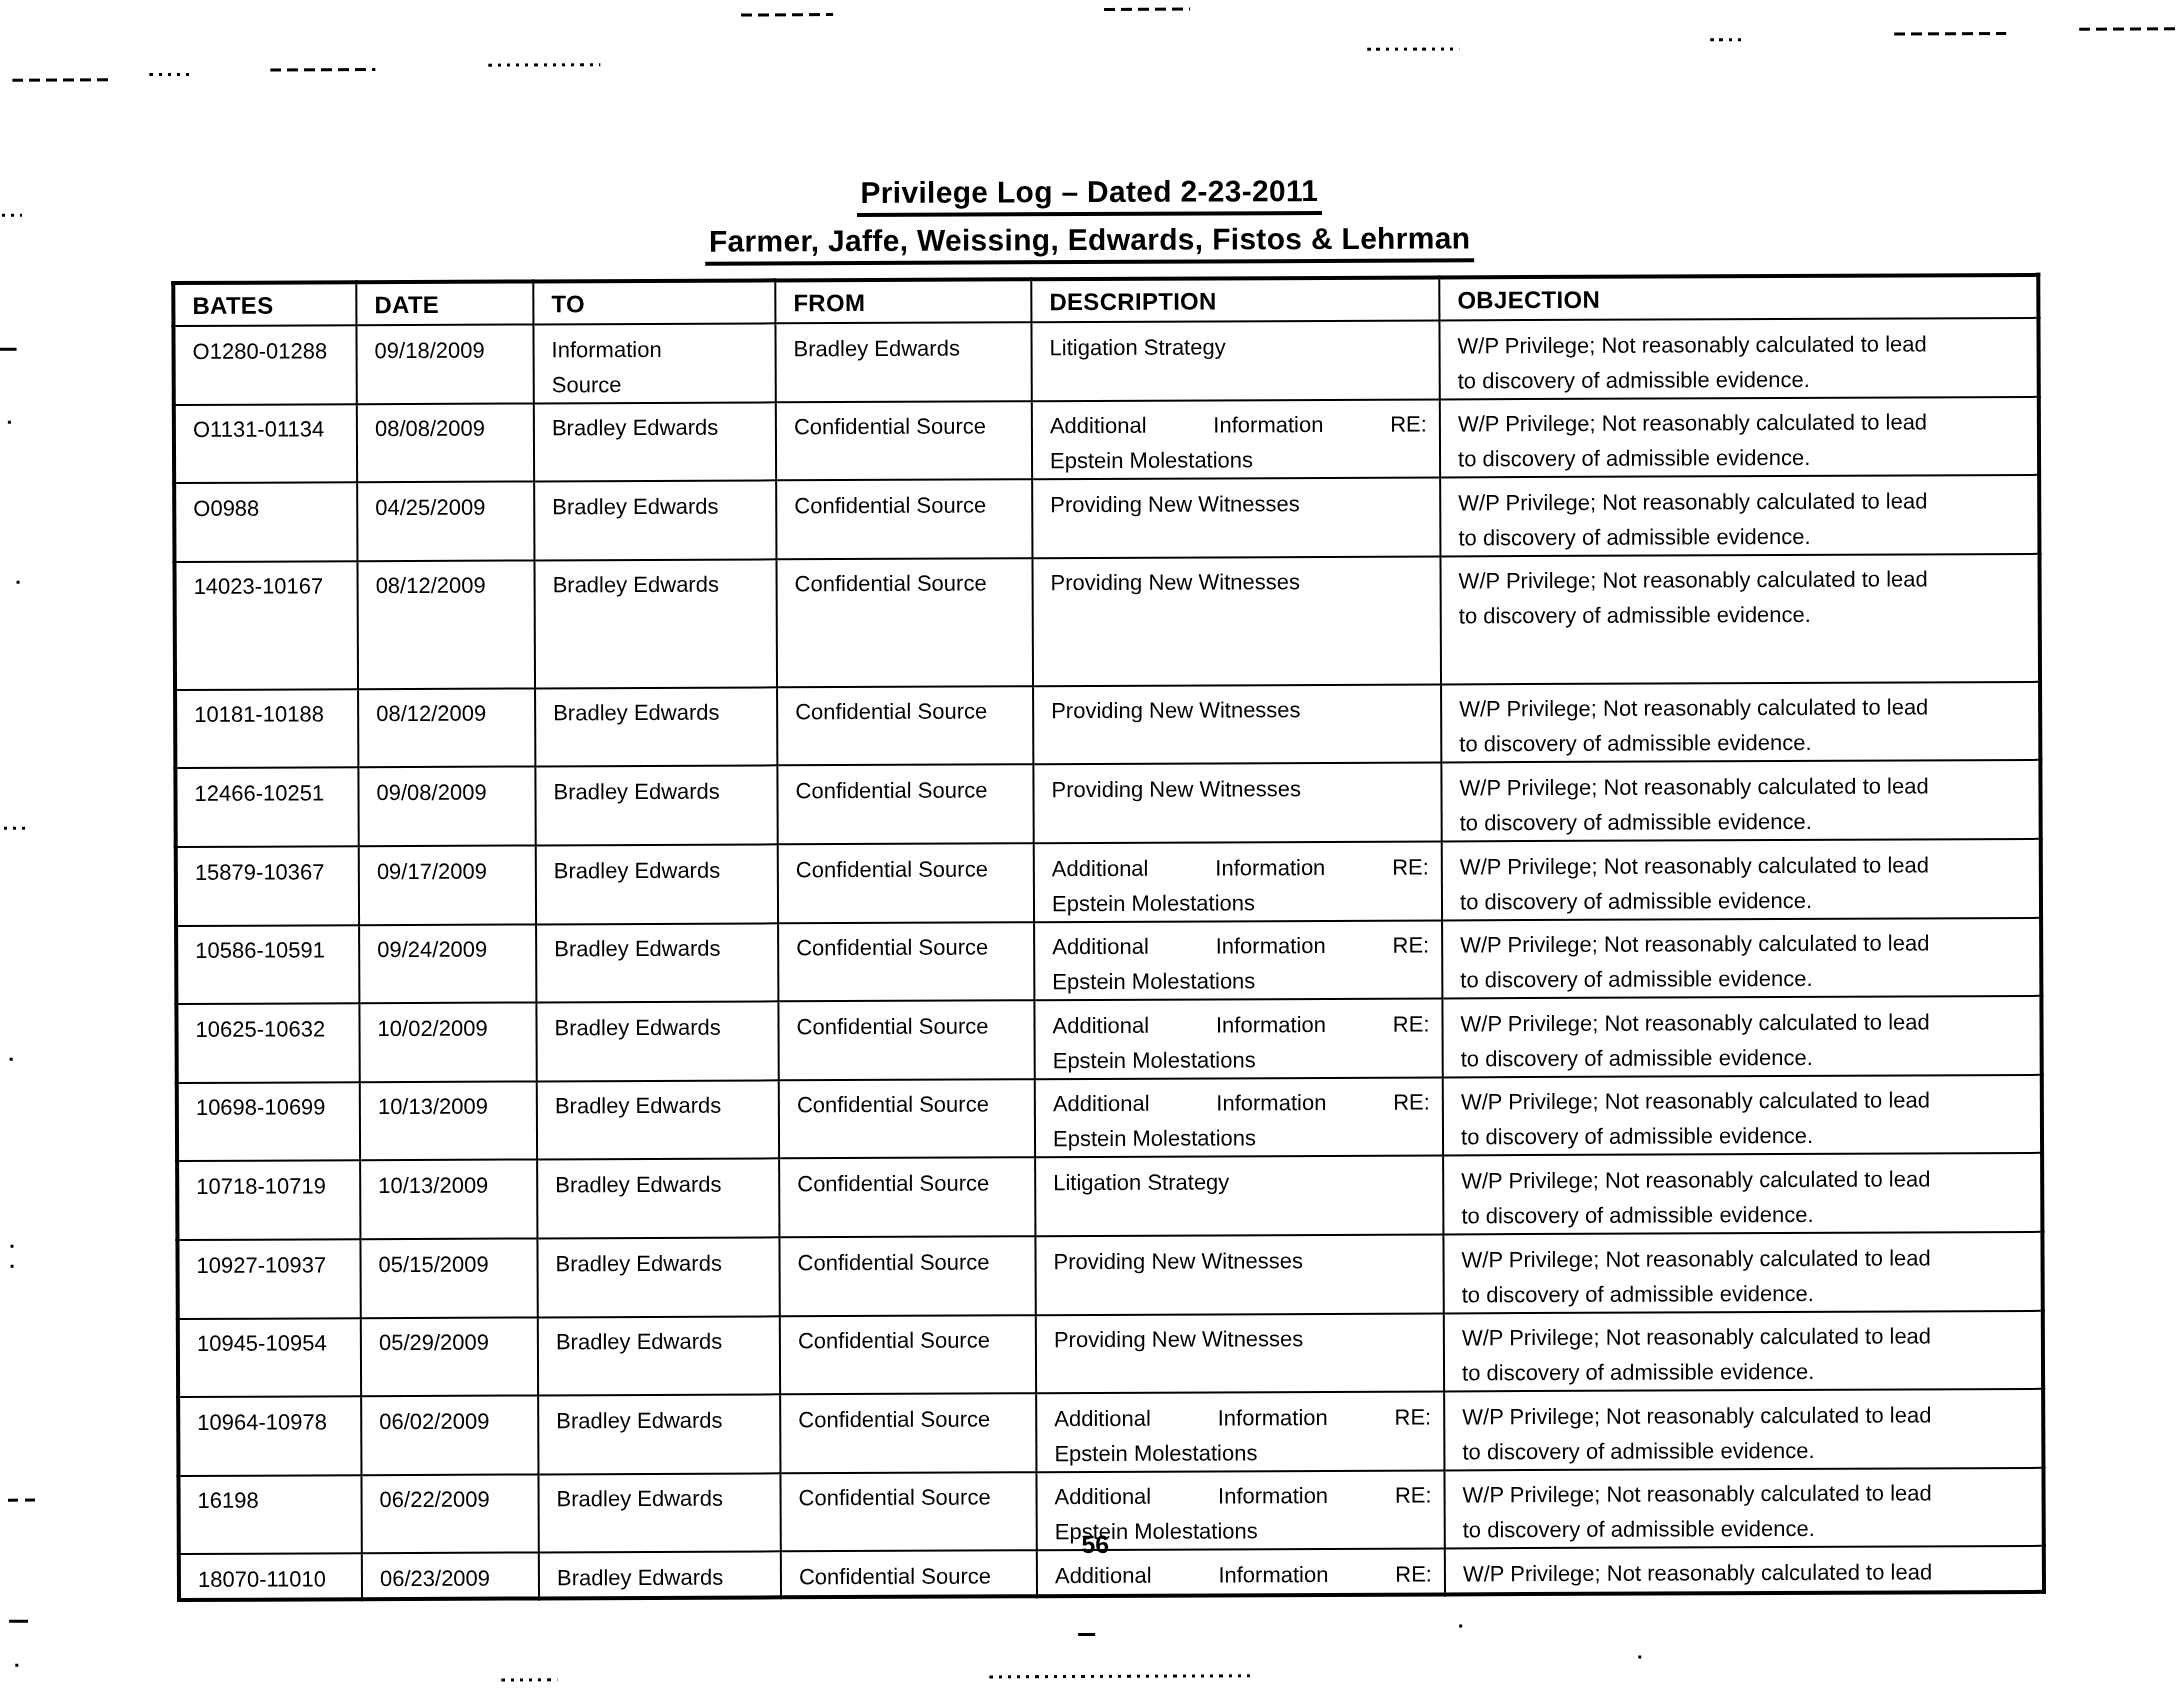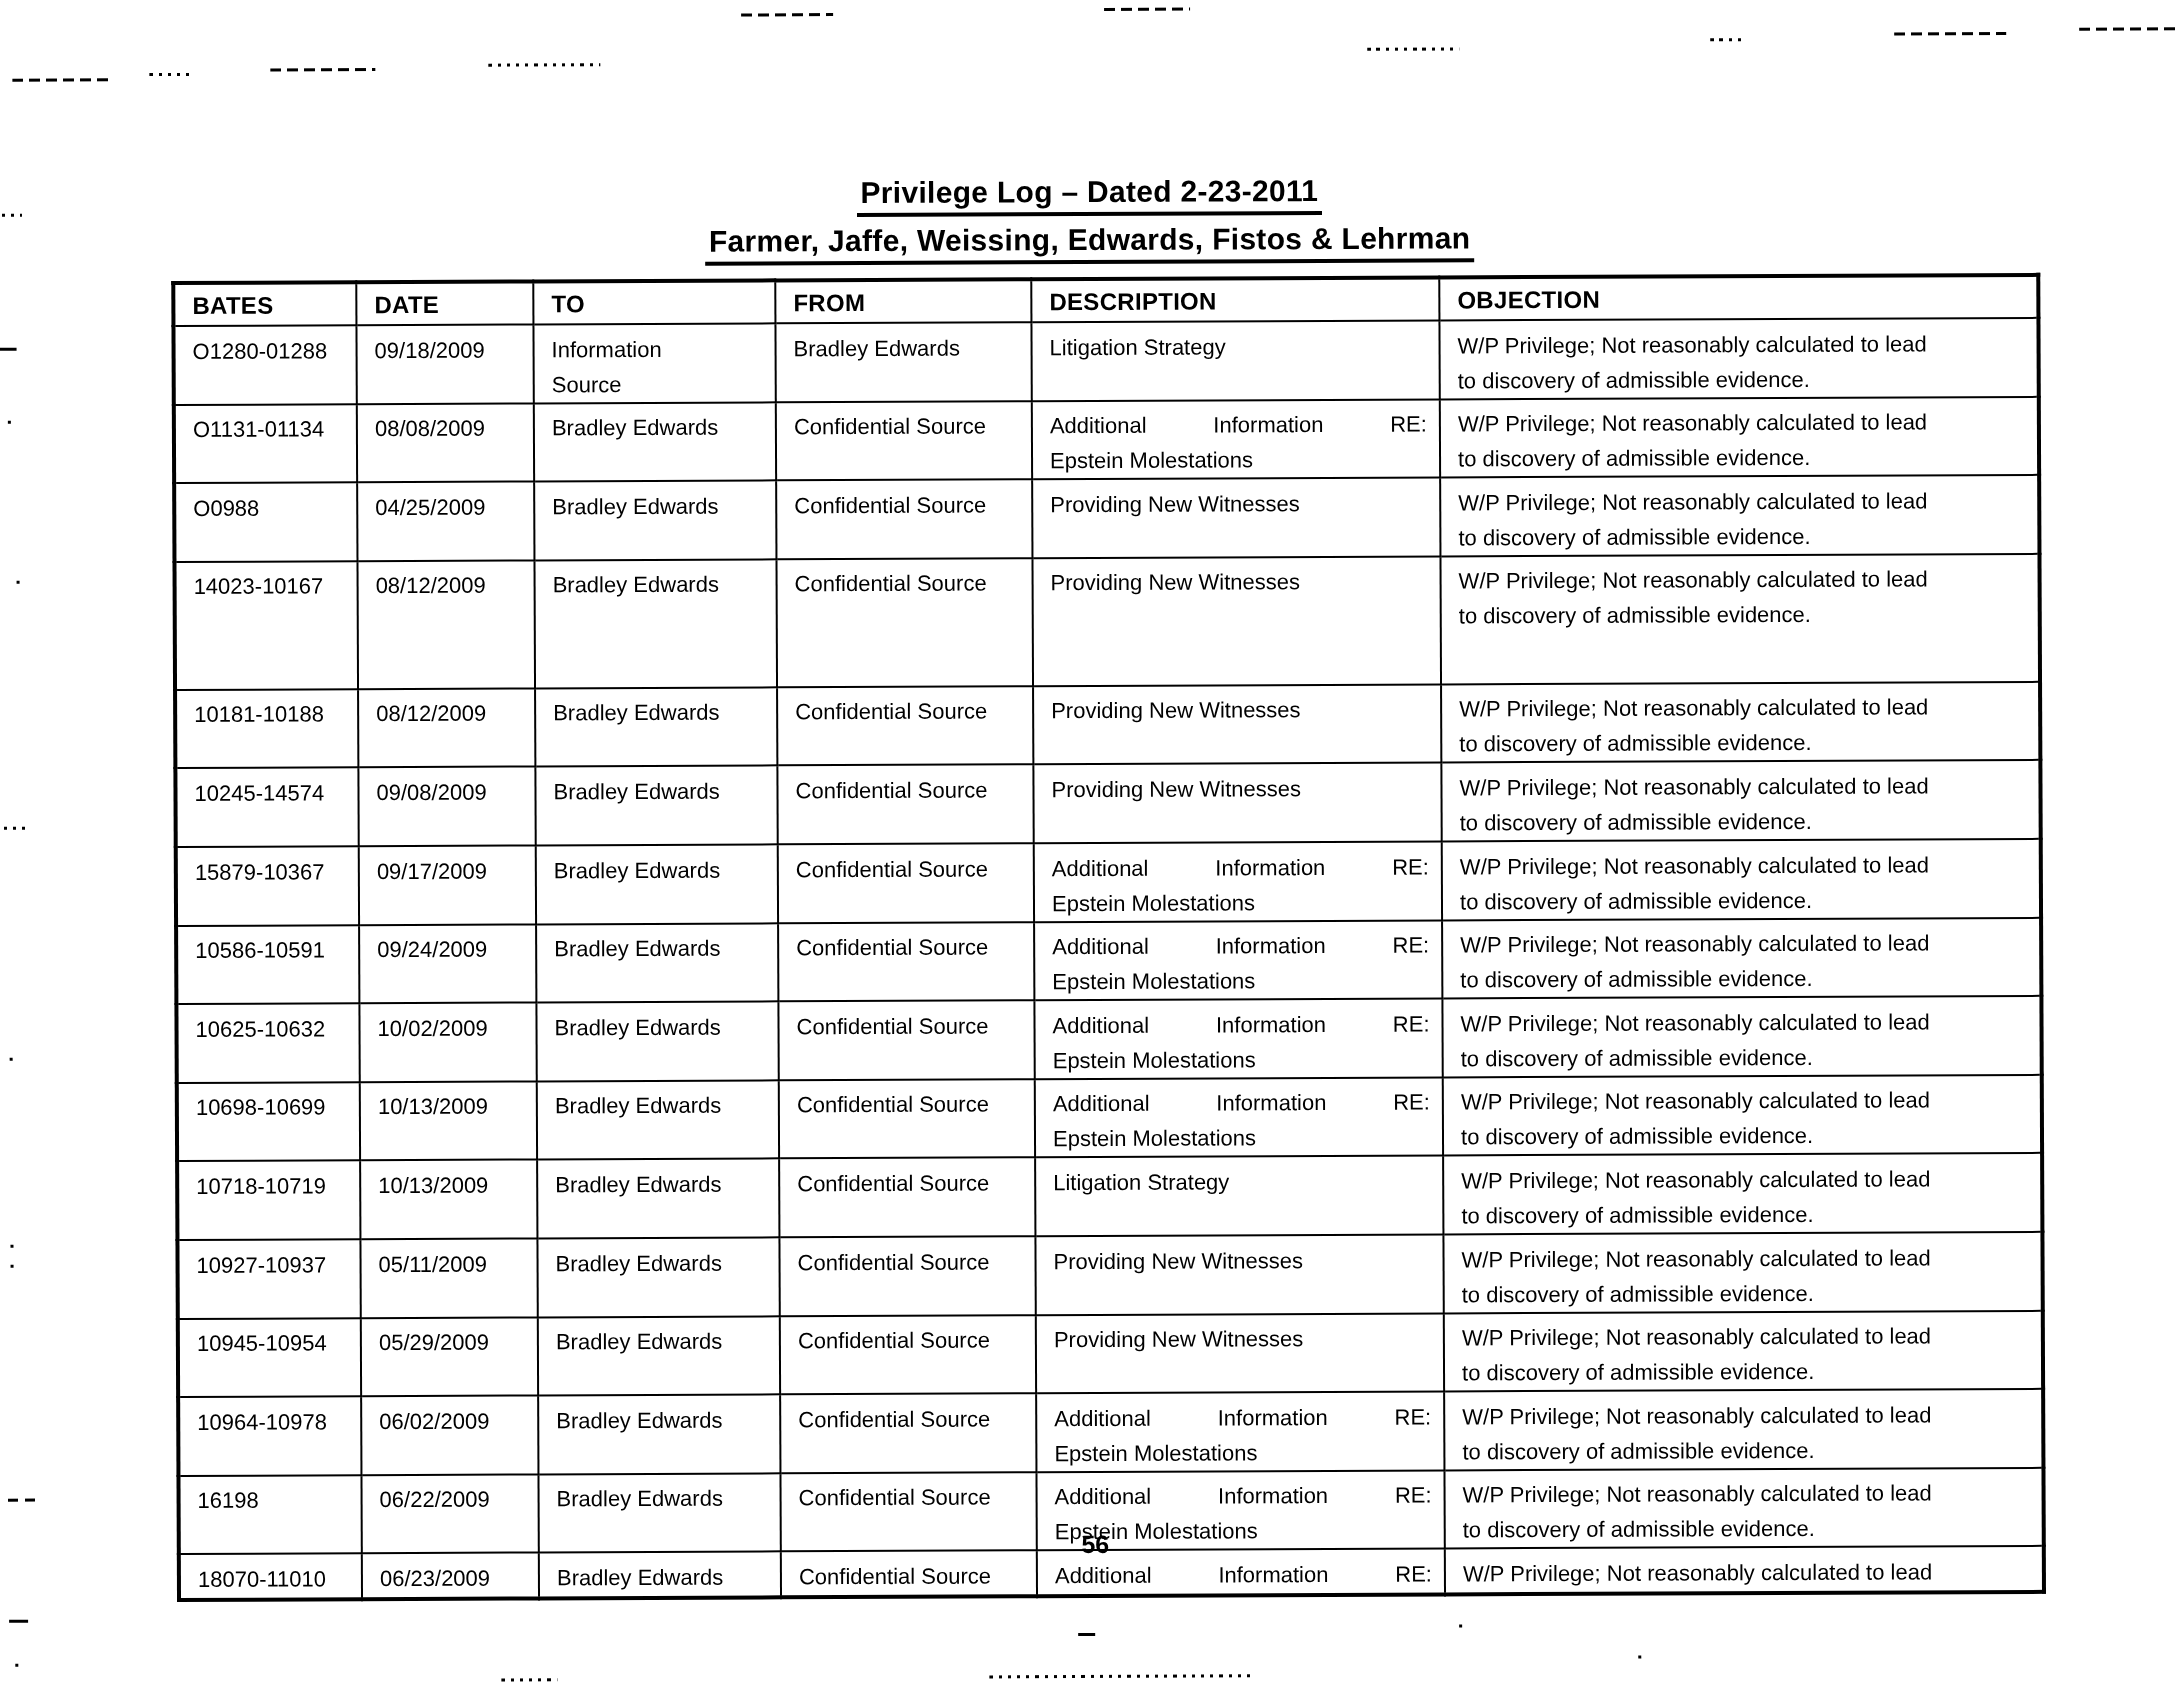--- a/index.html
+++ b/index.html
@@ -181,7 +181,7 @@
           </td>
         </tr>
         <tr style="height: 69px;">
-          <td>10245-14574</td>
+          <td>12466-10251</td>
           <td>09/08/2009</td>
           <td>
             <div class="cell-line">Bradley Edwards</div>

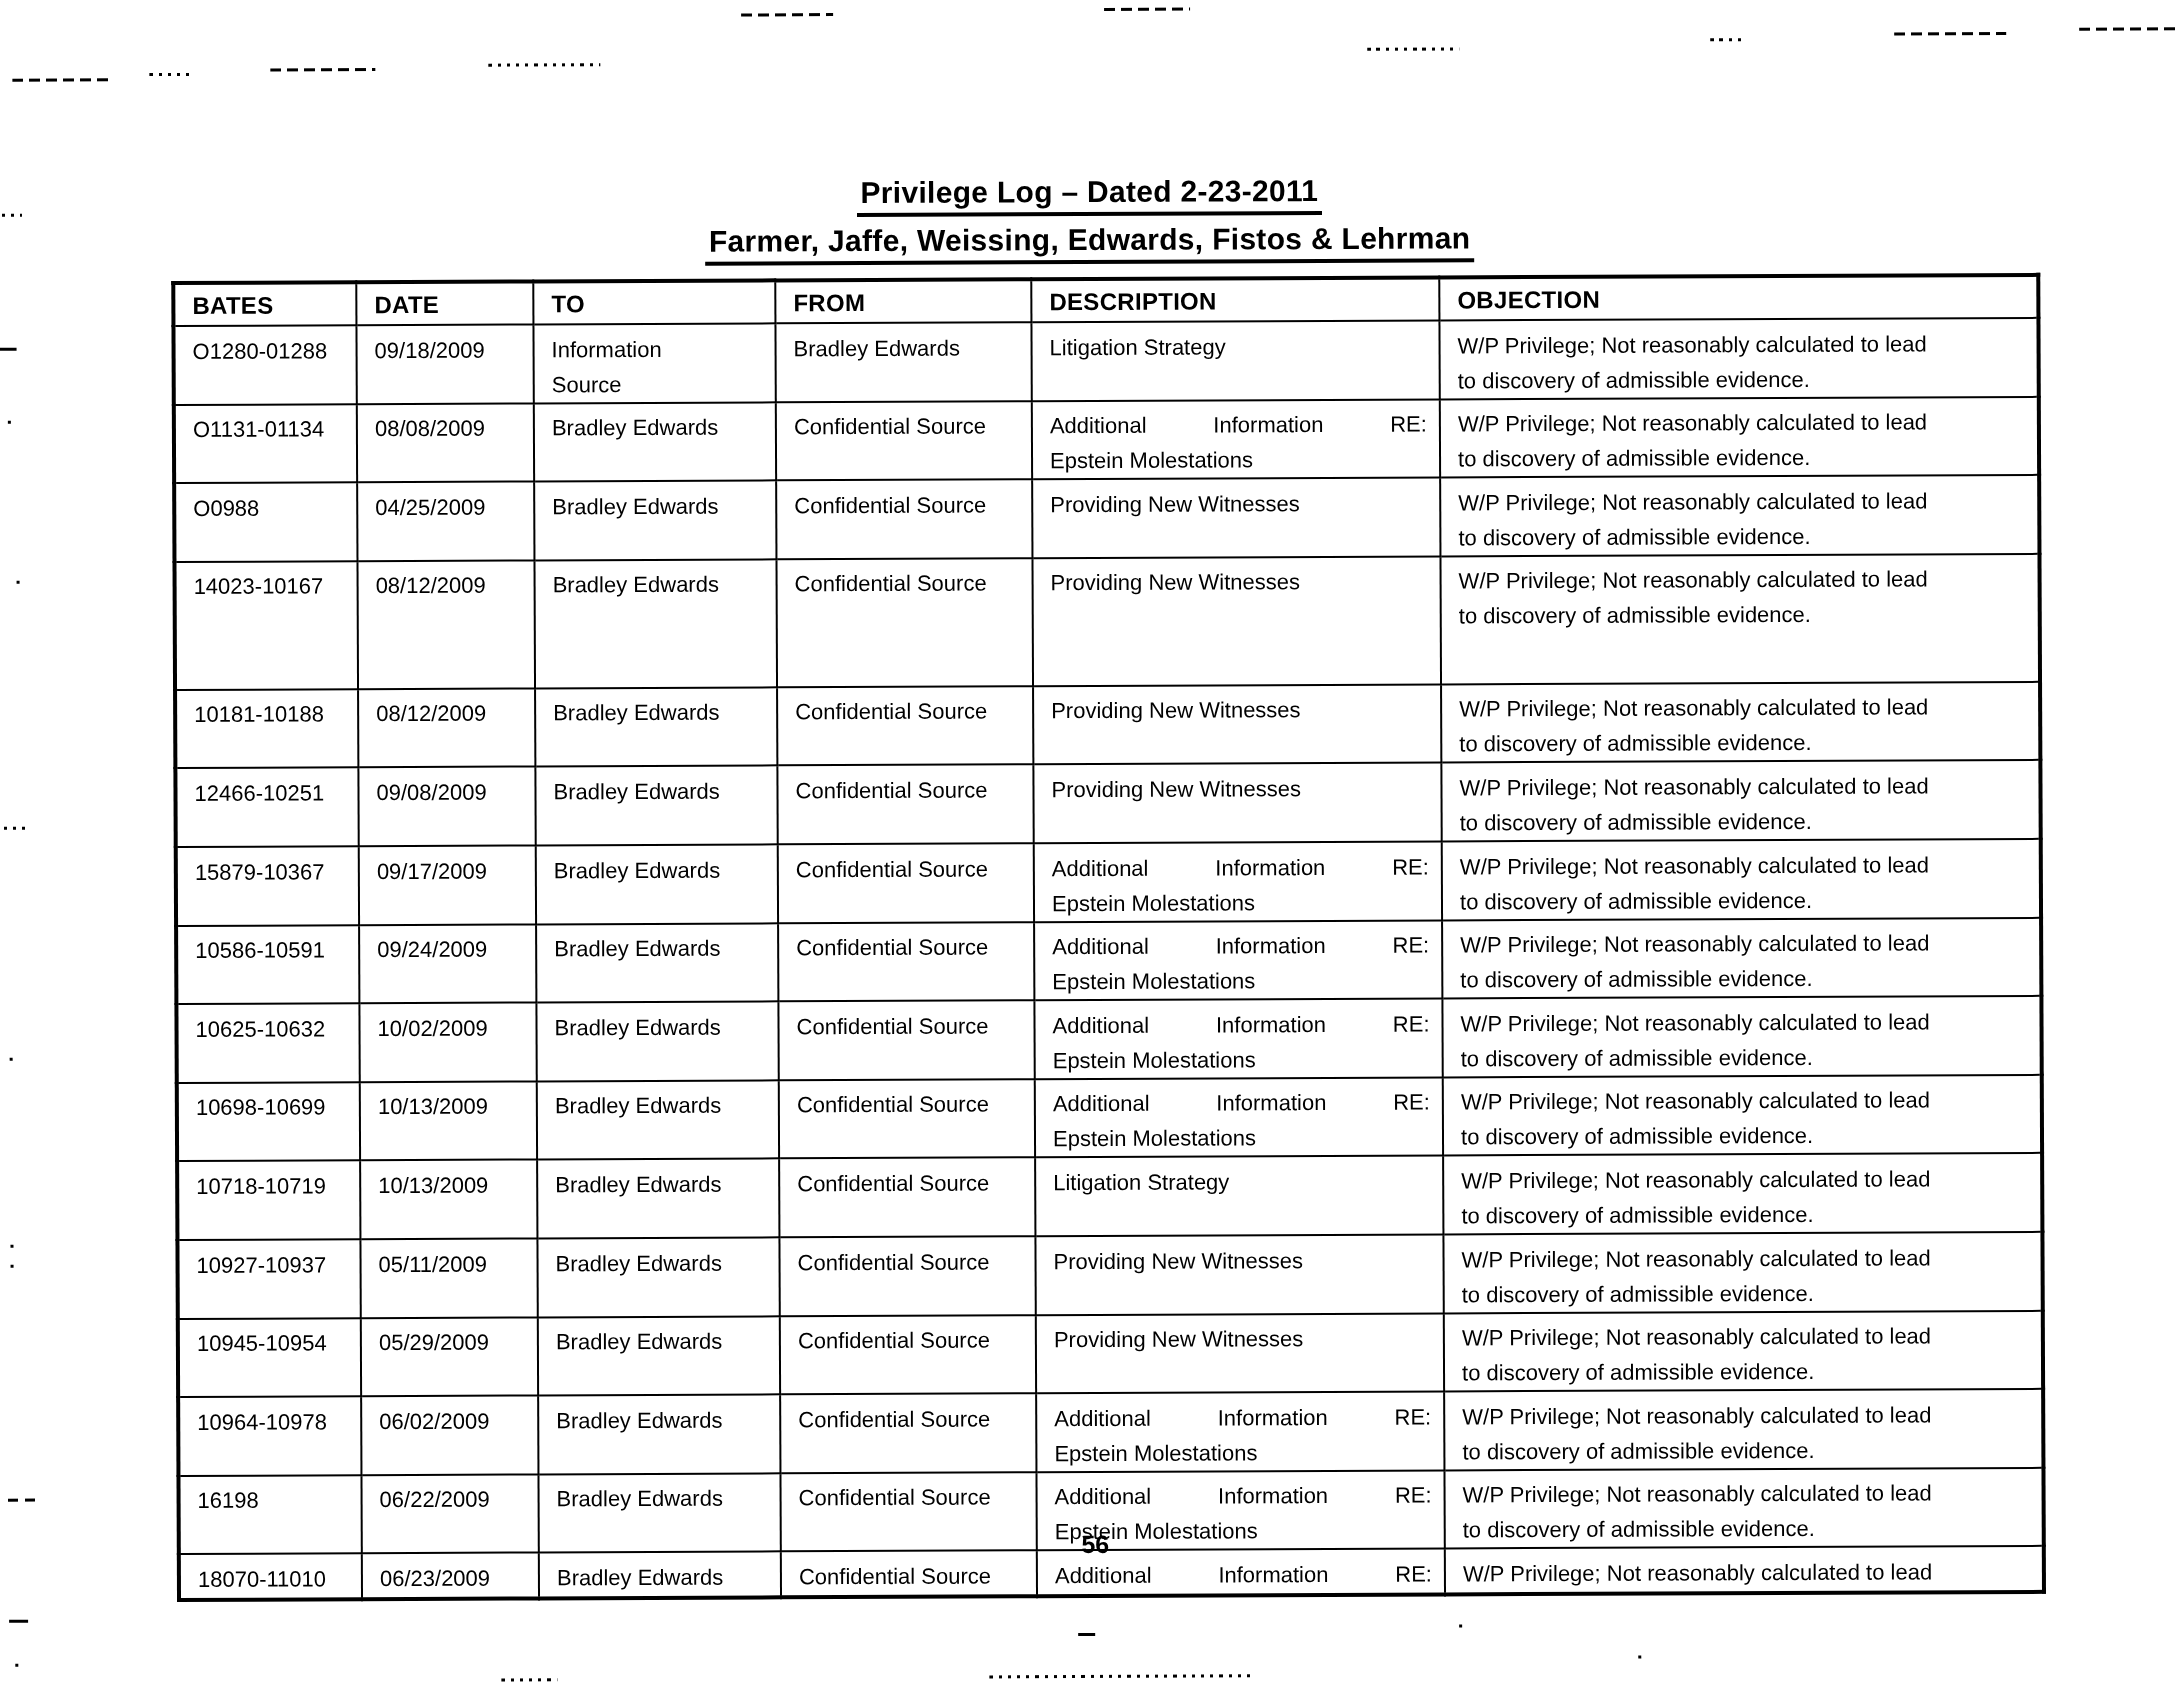--- a/index.html
+++ b/index.html
@@ -292,7 +292,7 @@
         </tr>
         <tr style="height: 71px;">
           <td>10927-10937</td>
-          <td>05/11/2009</td>
+          <td>05/15/2009</td>
           <td>
             <div class="cell-line">Bradley Edwards</div>
           </td>

